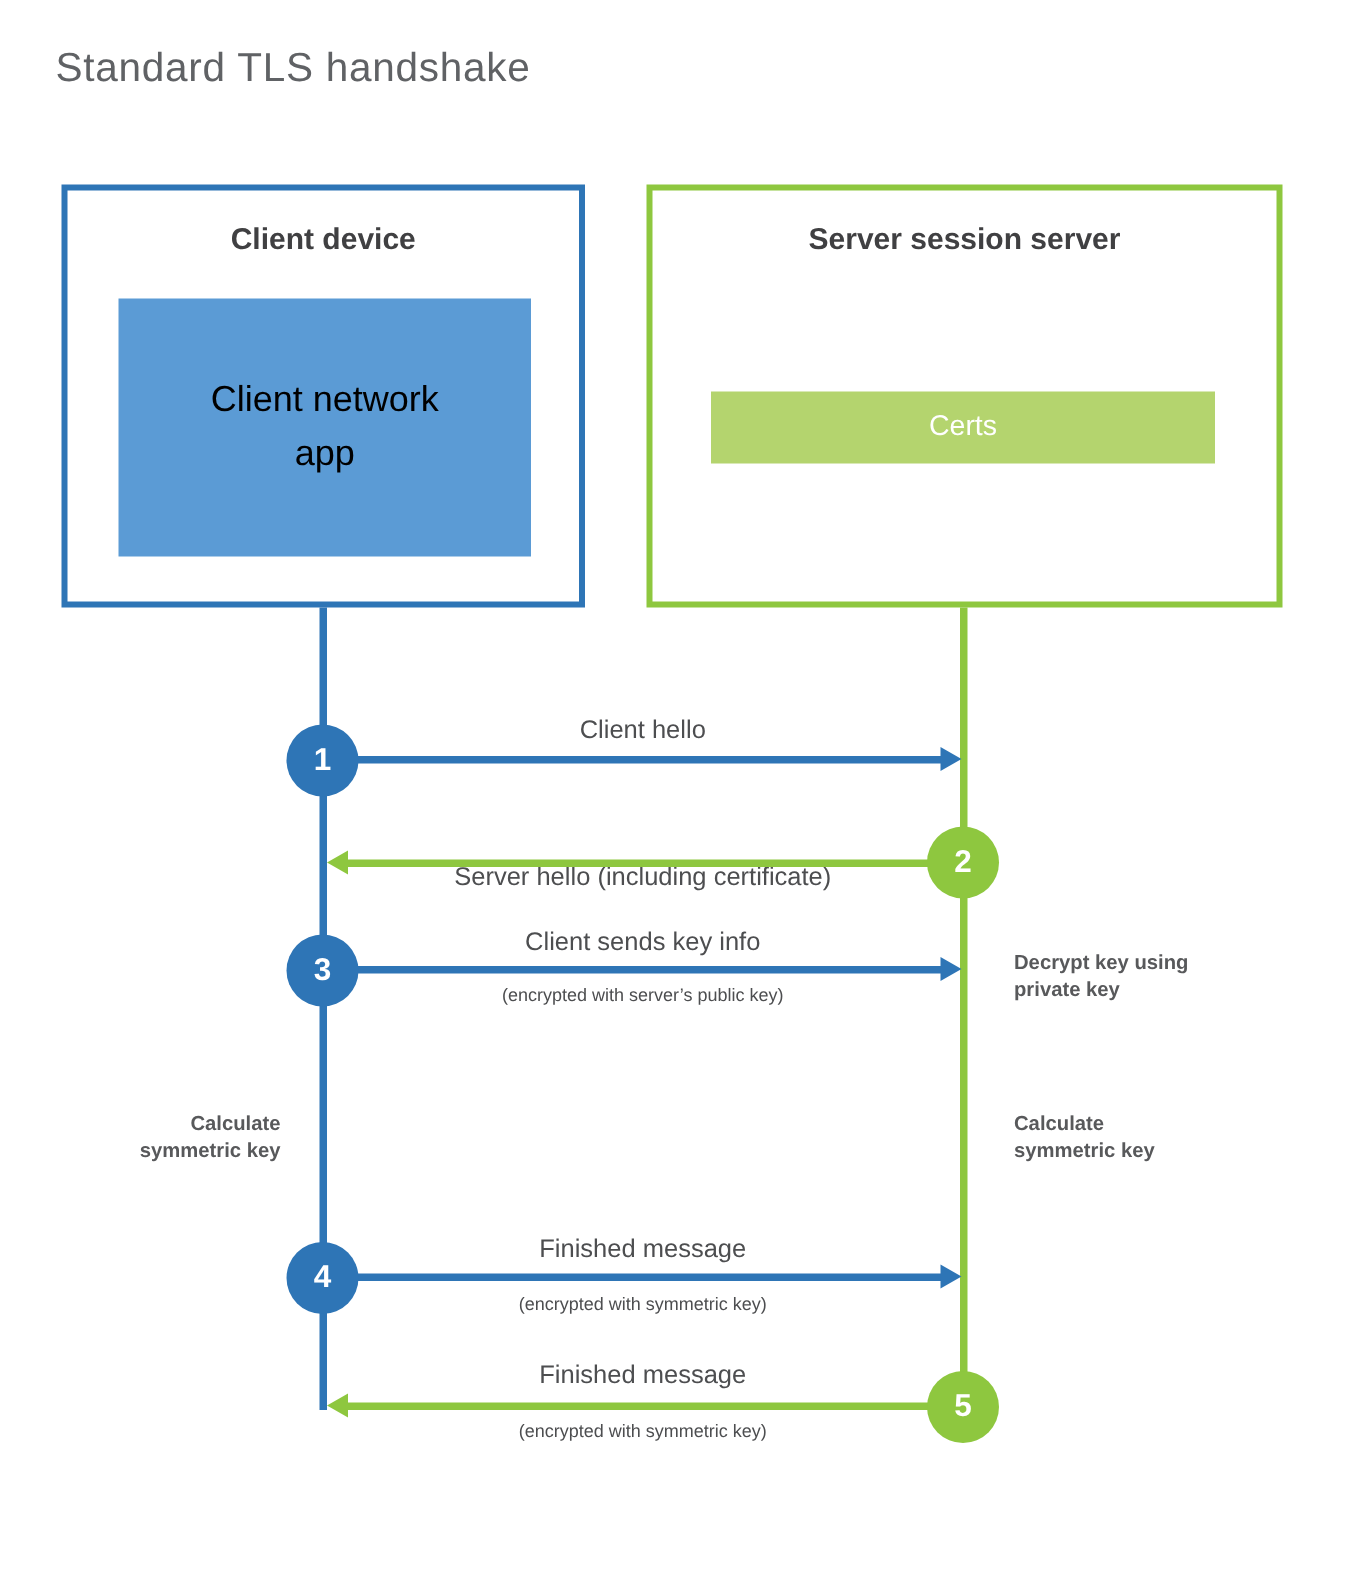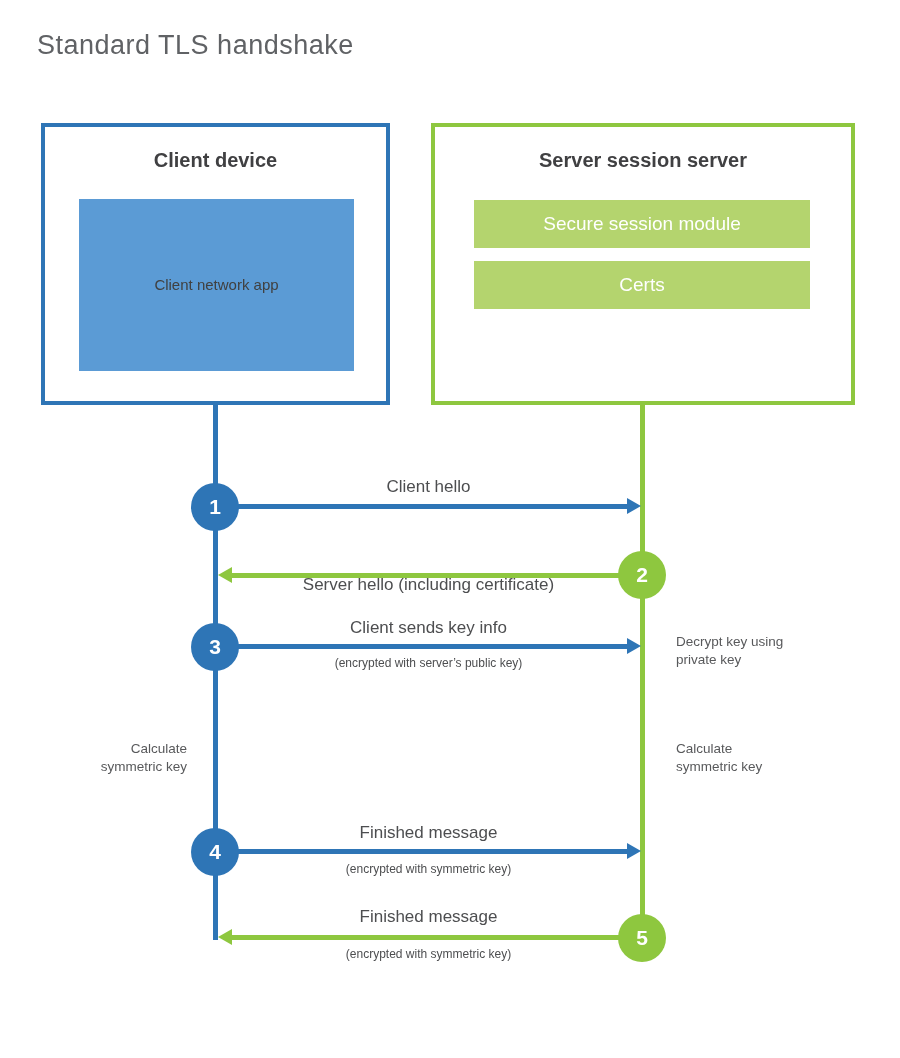--- a/index.html
+++ b/index.html
@@ -70,7 +70,6 @@
 
   <div class="entity-box server-box">
     <div class="entity-title">Server session server</div>
-    <div class="server-bar bar-1">Secure session module</div>
     <div class="server-bar bar-2">Certs</div>
   </div>
 

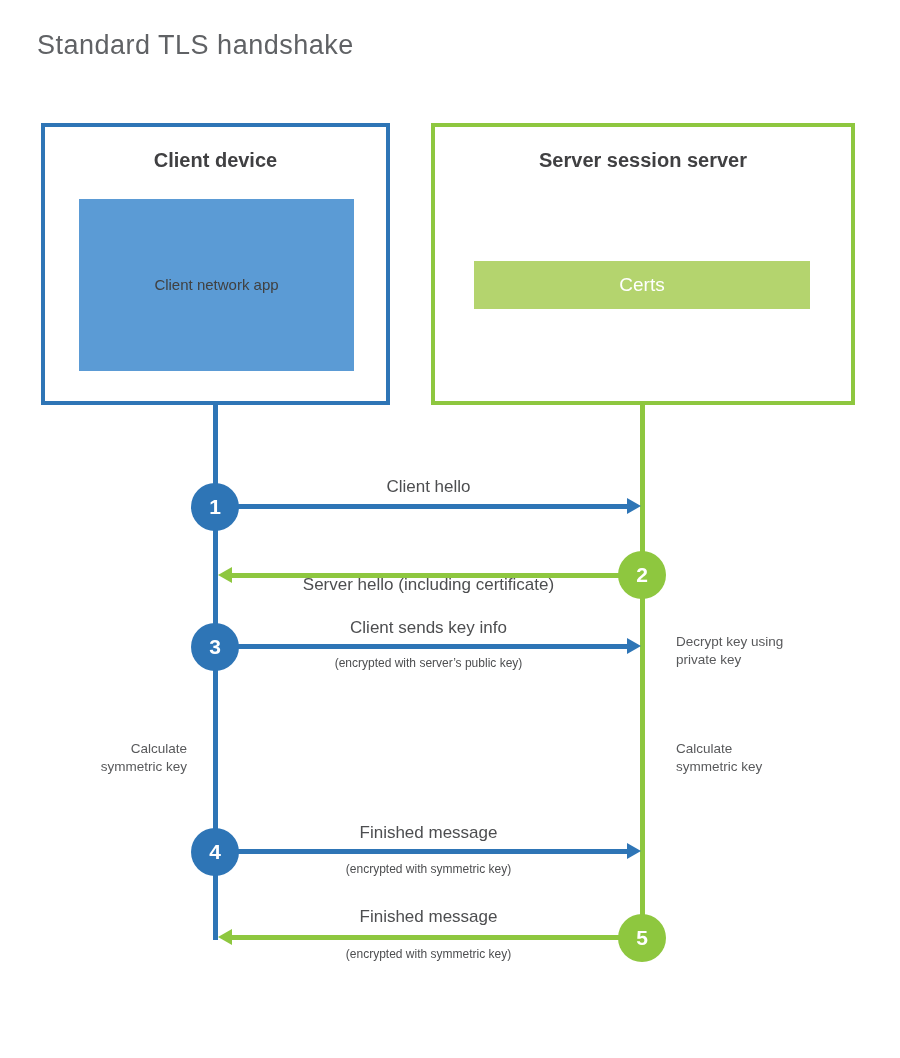--- a/index.html
+++ b/index.html
@@ -17,7 +17,7 @@
     font-size:20px;font-weight:bold;color:#404042;}
   .client-app{position:absolute;left:34px;top:72px;width:275px;height:172px;background:#5b9bd5;
     display:flex;align-items:center;justify-content:center;}
-  .client-app-label{color:#404040;font-size:15px;text-align:center;width:180px;line-height:1.5;}
+  .client-app-label{color:#000000;font-size:24px;text-align:center;width:180px;line-height:1.5;}
   .server-bar{position:absolute;left:39px;width:336px;height:48px;background:#b4d46e;
     display:flex;align-items:center;justify-content:center;color:#ffffff;font-size:19px;}
   .bar-1{top:73px;} .bar-2{top:134px;} .bar-3{top:196px;}

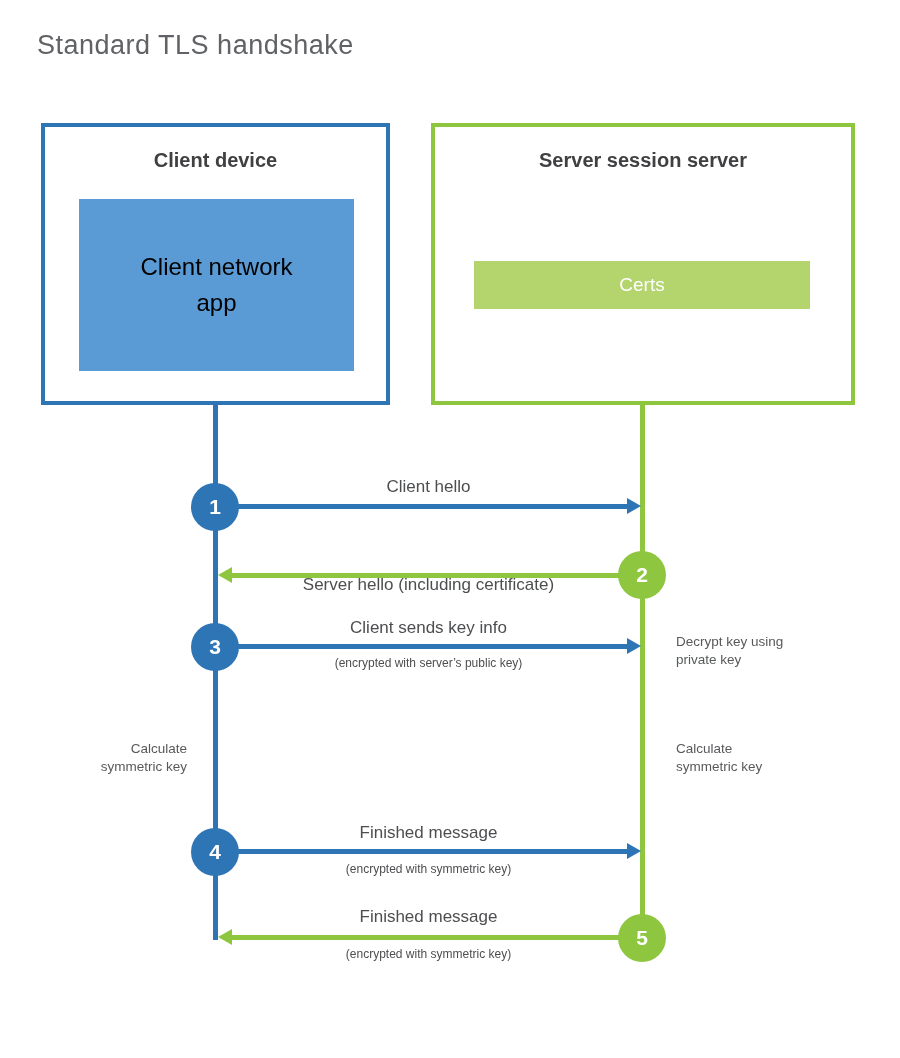--- a/index.html
+++ b/index.html
@@ -50,7 +50,7 @@
     font-size:12px;color:#4d4e50;}
 
   
-  .side-note{position:absolute;font-size:13.5px;color:#58595b;line-height:1.3;}
+  .side-note{position:absolute;font-size:13.5px;color:#58595b;line-height:1.3;font-weight:bold;}
   .note-left{left:85px;width:102px;text-align:right;}
   .note-right{left:676px;width:145px;text-align:left;}
 </style>

